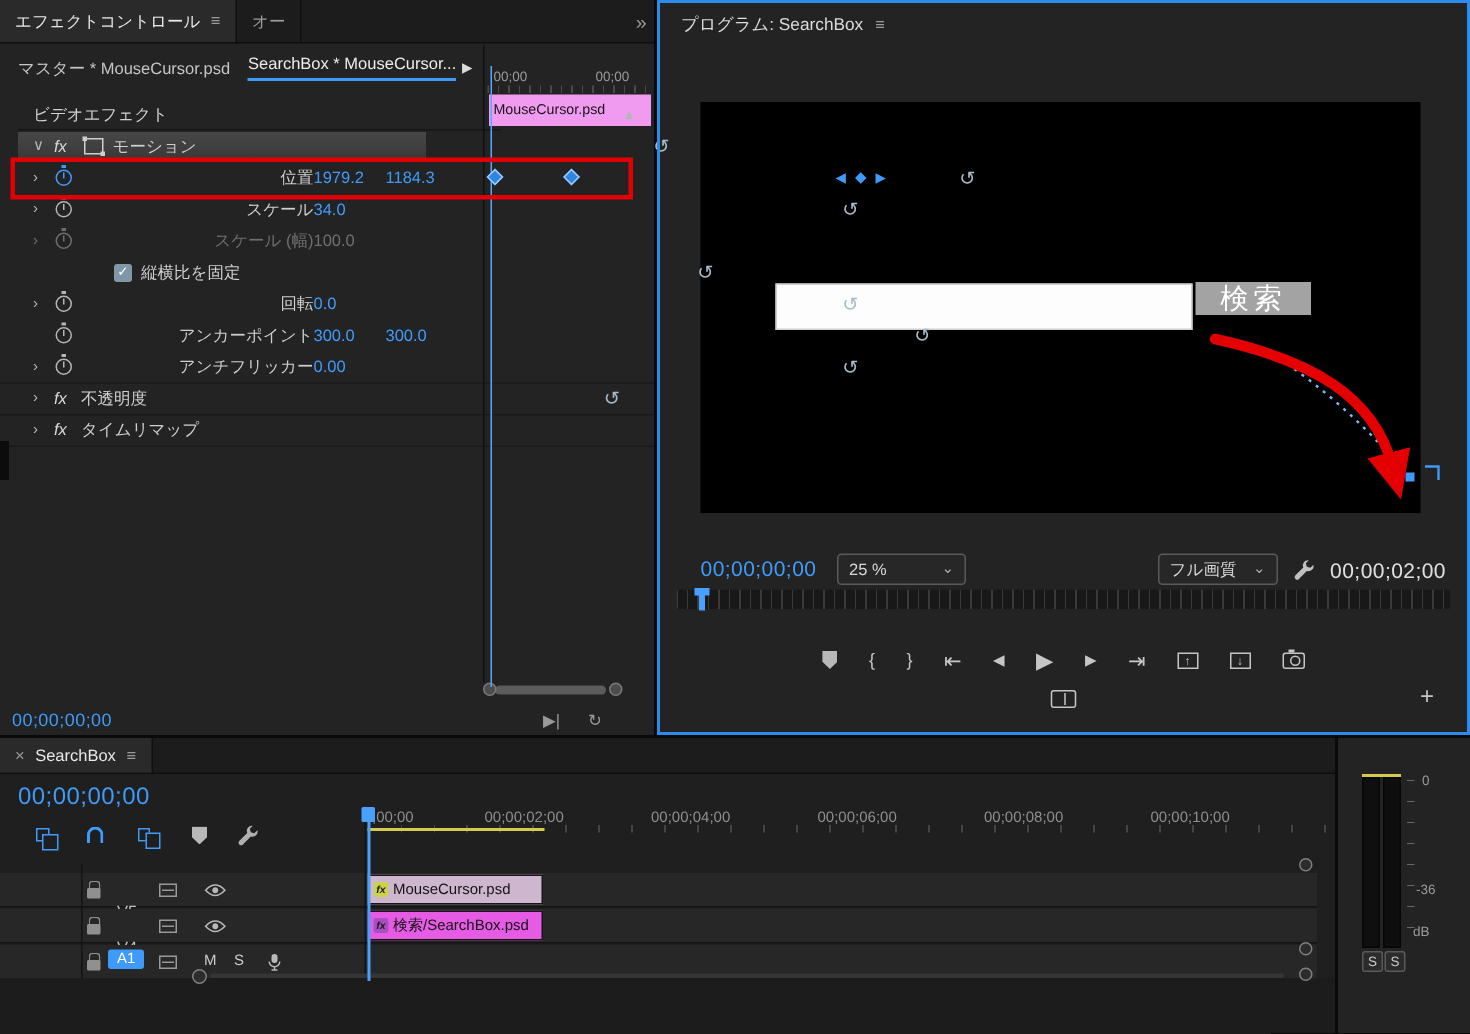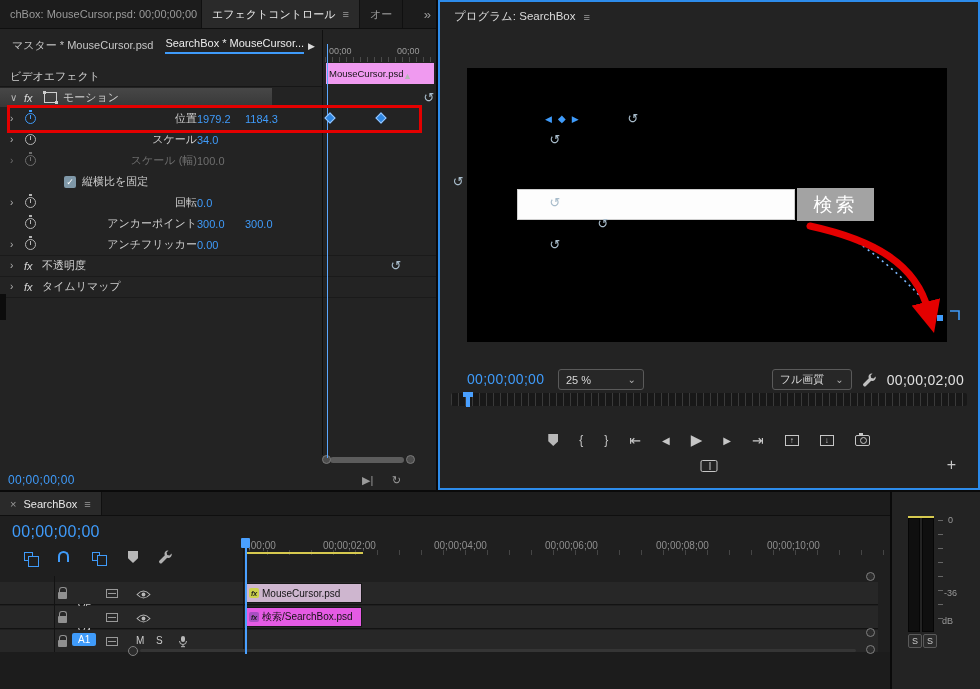--- a/index.html
+++ b/index.html
@@ -177,9 +177,6 @@
 
   <div id="ec" class="panel">
     <div class="tabbar">
-      <div class="tab" style="max-width:202px;">
-        <span>chBox: MouseCursor.psd: 00;00;00;00</span>
-      </div>
       <div class="tab active">
         <span>エフェクトコントロール</span>
         <span class="menu-ico">≡</span>

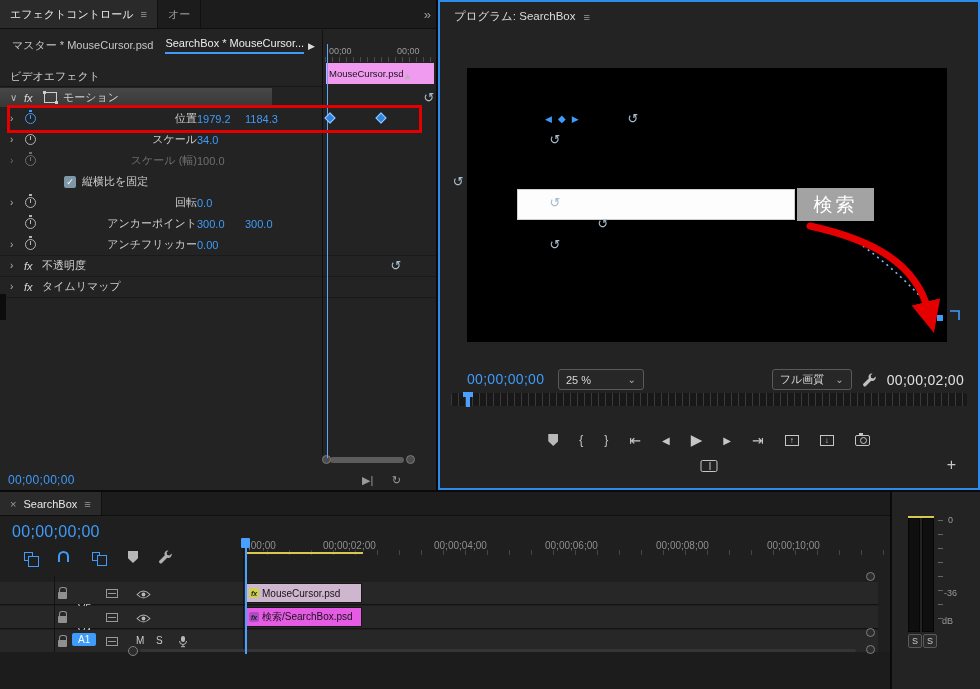--- a/index.html
+++ b/index.html
@@ -29,7 +29,7 @@
   .master { color:#c6c6c6; }
   .clipname { color:#ececec; border-bottom:2px solid var(--accent-blue,#3f9bfa); padding-bottom:3px; }
   .playbtn { position:absolute; left:308px; color:#dcdcdc; font-size:9px; }
-  .ec-rows { position:absolute; left:0; top:66px; width:322px; }
+  .ec-rows { position:absolute; left:12px; top:66px; width:322px; }
   .erow { position:relative; height:21px; display:flex; align-items:center; padding-left:10px; }
   .erow.sect { background:#232323; border-bottom:1px solid #161616; color:#d0d0d0; }
   .collapse { position:absolute; left:303px; font-size:9px; color:#b5b5b5; }

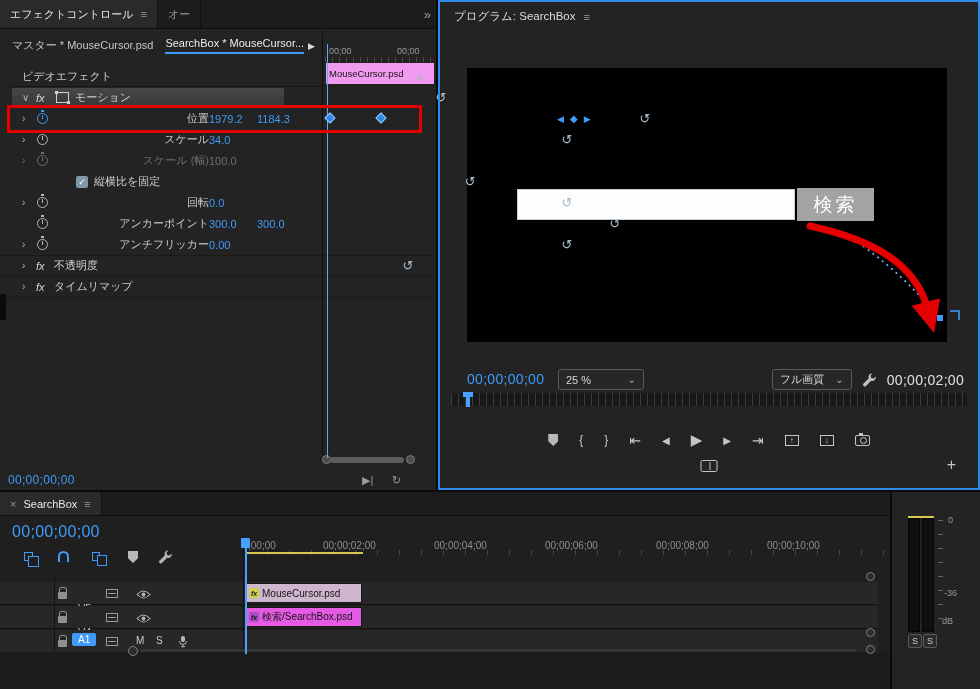--- a/index.html
+++ b/index.html
@@ -87,7 +87,7 @@
   .video { position:absolute; left:29px; top:68px; width:480px; height:274px; background:#000; }
   .srch-input { position:absolute; left:50px; top:121px; width:278px; height:31px;
                 background:#fdfdfd; border:1px solid #cfcfcf; }
-  .srch-btn { position:absolute; left:330px; top:120px; width:77px; height:33px; background:#a3a3a3;
+  .srch-btn { position:absolute; left:330px; top:120px; width:77px; height:22px; background:#a3a3a3;
               color:#fff; font-size:19px; letter-spacing:3px; display:flex; align-items:center; justify-content:center; }
   .overlay { position:absolute; left:0; top:0; width:542px; height:490px; pointer-events:none; z-index:10; }
   .prog-right { position:absolute; right:16px; top:369px; display:flex; align-items:center; gap:10px; }

